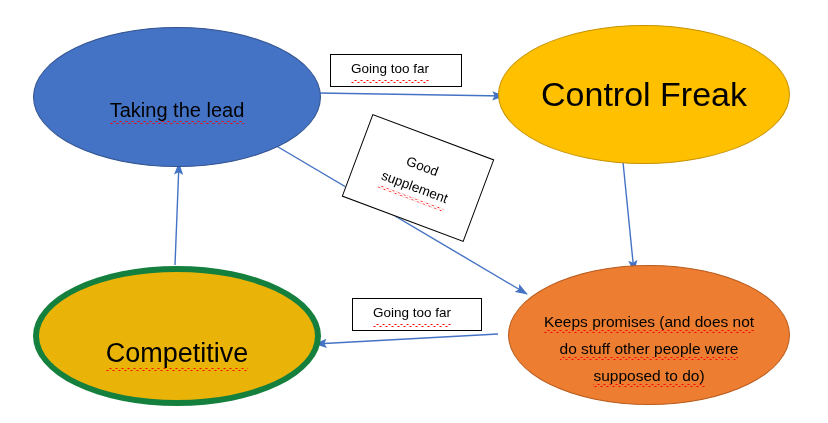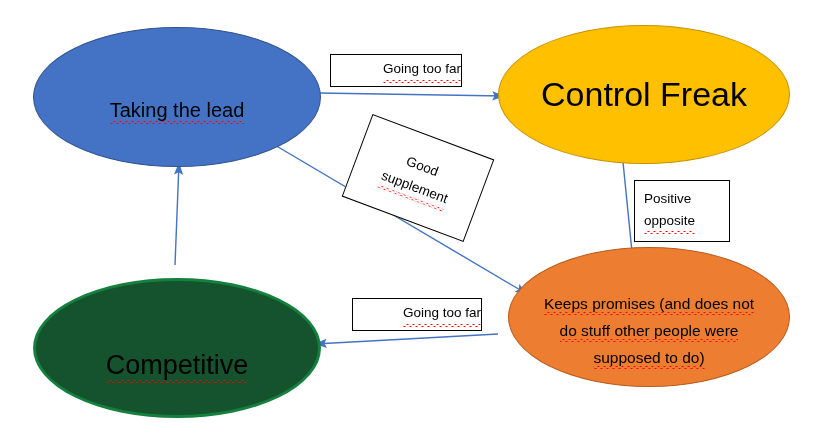--- a/index.html
+++ b/index.html
@@ -87,7 +87,7 @@
     align-items: center;
     white-space: pre-line;
   }
-  .el-center { justify-content: flex-end; text-align: center; }
+  .el-center { justify-content: flex-start; text-align: center; padding-left: 20px; }
   .el-left { justify-content: flex-start; text-align: left; padding-left: 9px; }
 
   #lbl-going-far-top   { left: 330px; top: 54px;  width: 132px; height: 33px; }

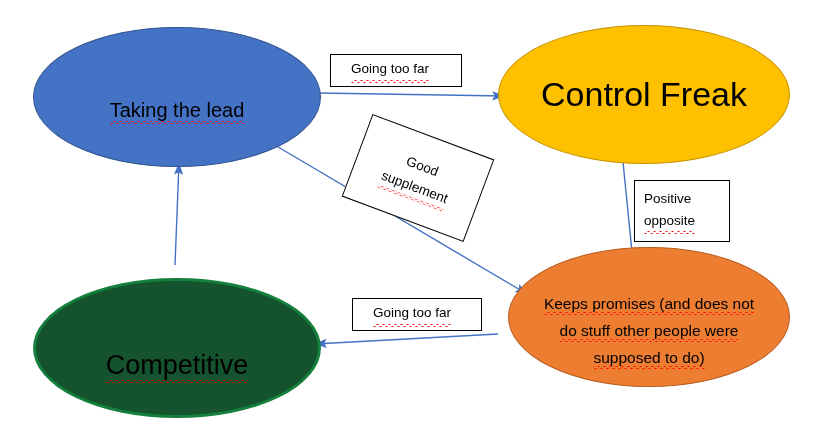--- a/index.html
+++ b/index.html
@@ -156,10 +156,6 @@
 supplement</span>
   </div>
 
-  <div class="edge-label el-left" id="lbl-positive">
-    <span class="sp">Positive
-opposite</span>
-  </div>
 
   <div class="edge-label el-center" id="lbl-going-far-bot">
     <span class="sp">Going too far</span>

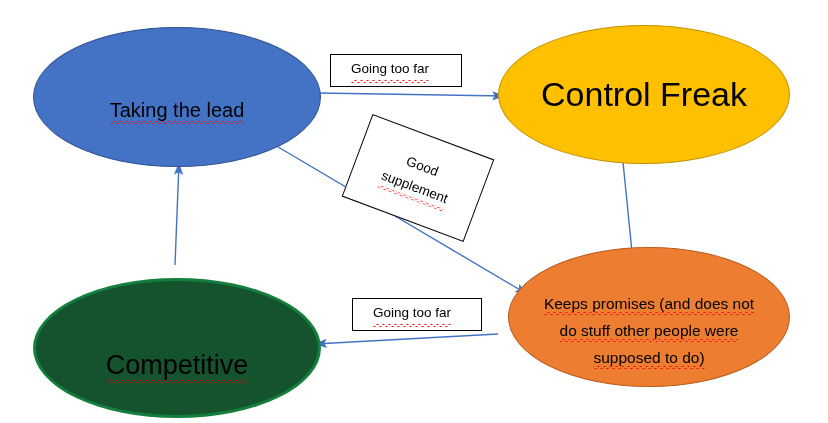--- a/index.html
+++ b/index.html
@@ -69,7 +69,7 @@
   }
   .node-green .node-label { font-size: 27px; }
   .node-orange {
-    left: 508px; top: 247px; width: 282px; height: 140px;
+    left: 508px; top: 265px; width: 282px; height: 140px;
     background: #ED7D31;
     border: 1px solid #b85c1d;
   }

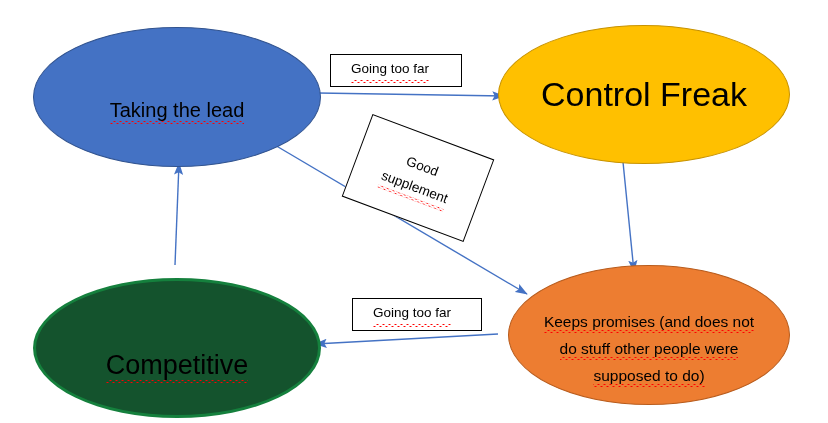--- a/index.html
+++ b/index.html
@@ -63,9 +63,9 @@
   }
   .node-amber .node-label { font-size: 34px; text-align: center; }
   .node-green {
-    left: 33px; top: 278px; width: 288px; height: 140px;
-    background: #14532d;
-    border: 3px solid #15803d;
+    left: 33px; top: 266px; width: 288px; height: 140px;
+    background: #eab308;
+    border: 6px solid #15803d;
   }
   .node-green .node-label { font-size: 27px; }
   .node-orange {

